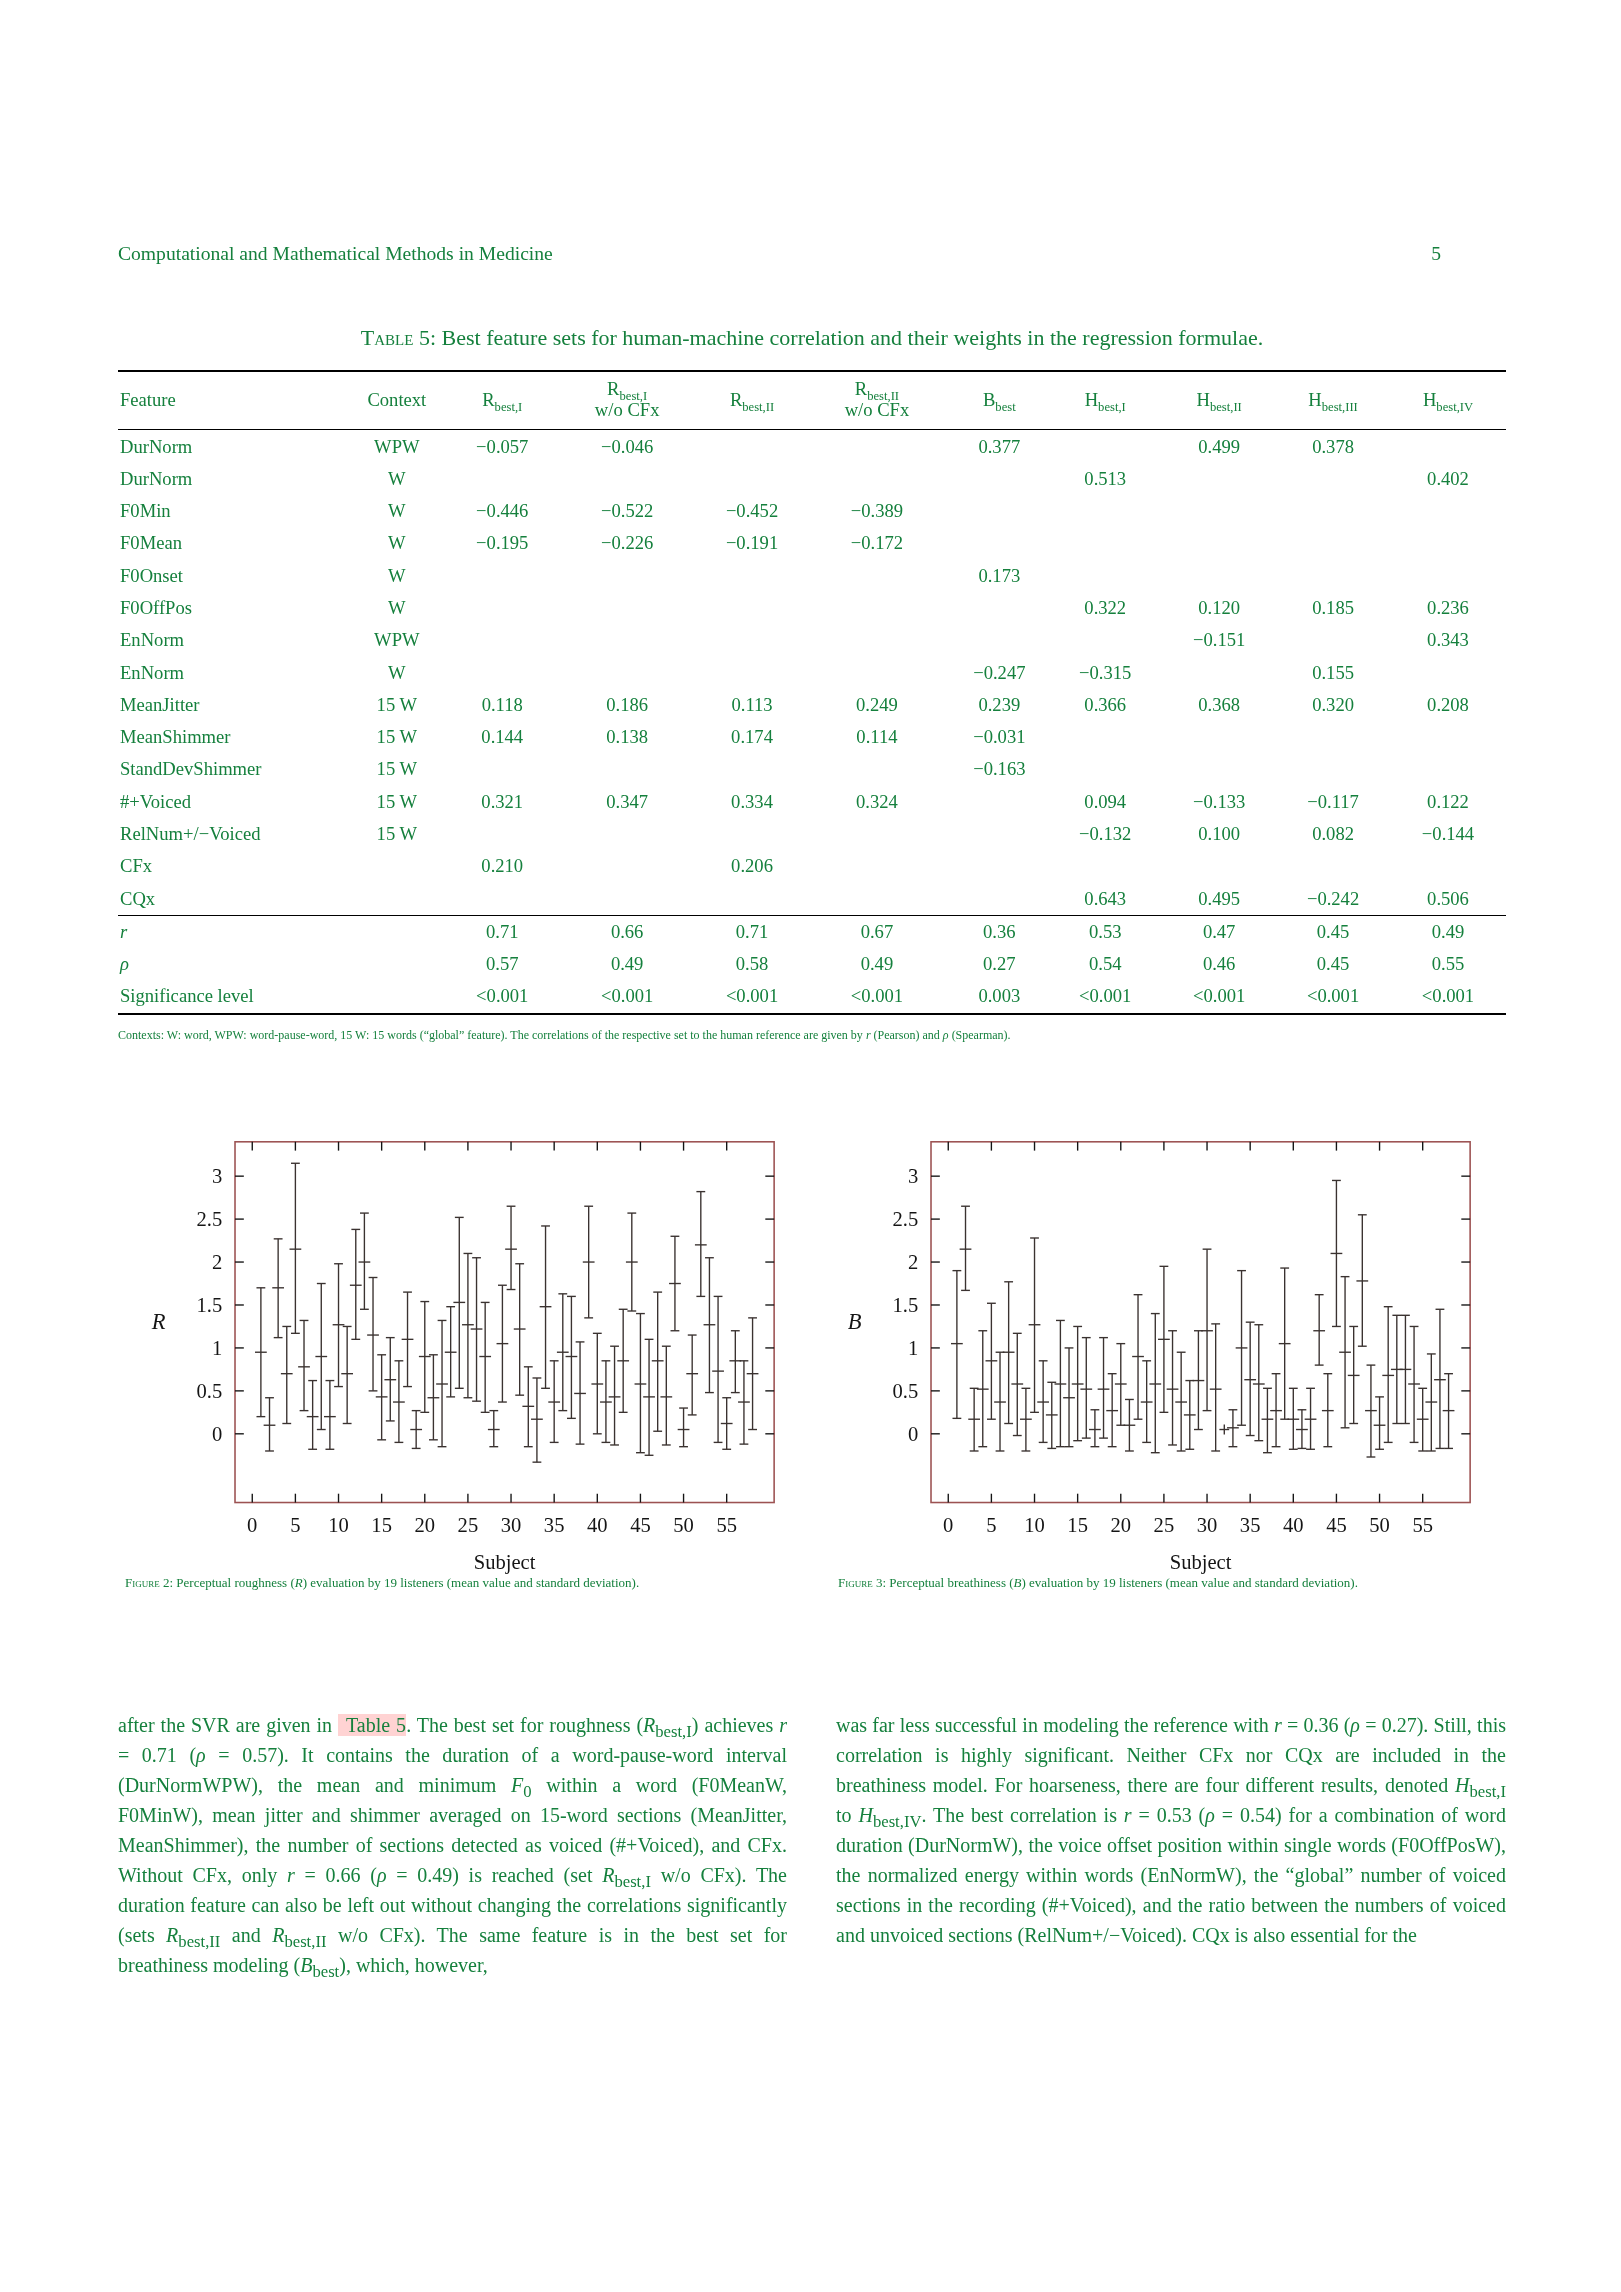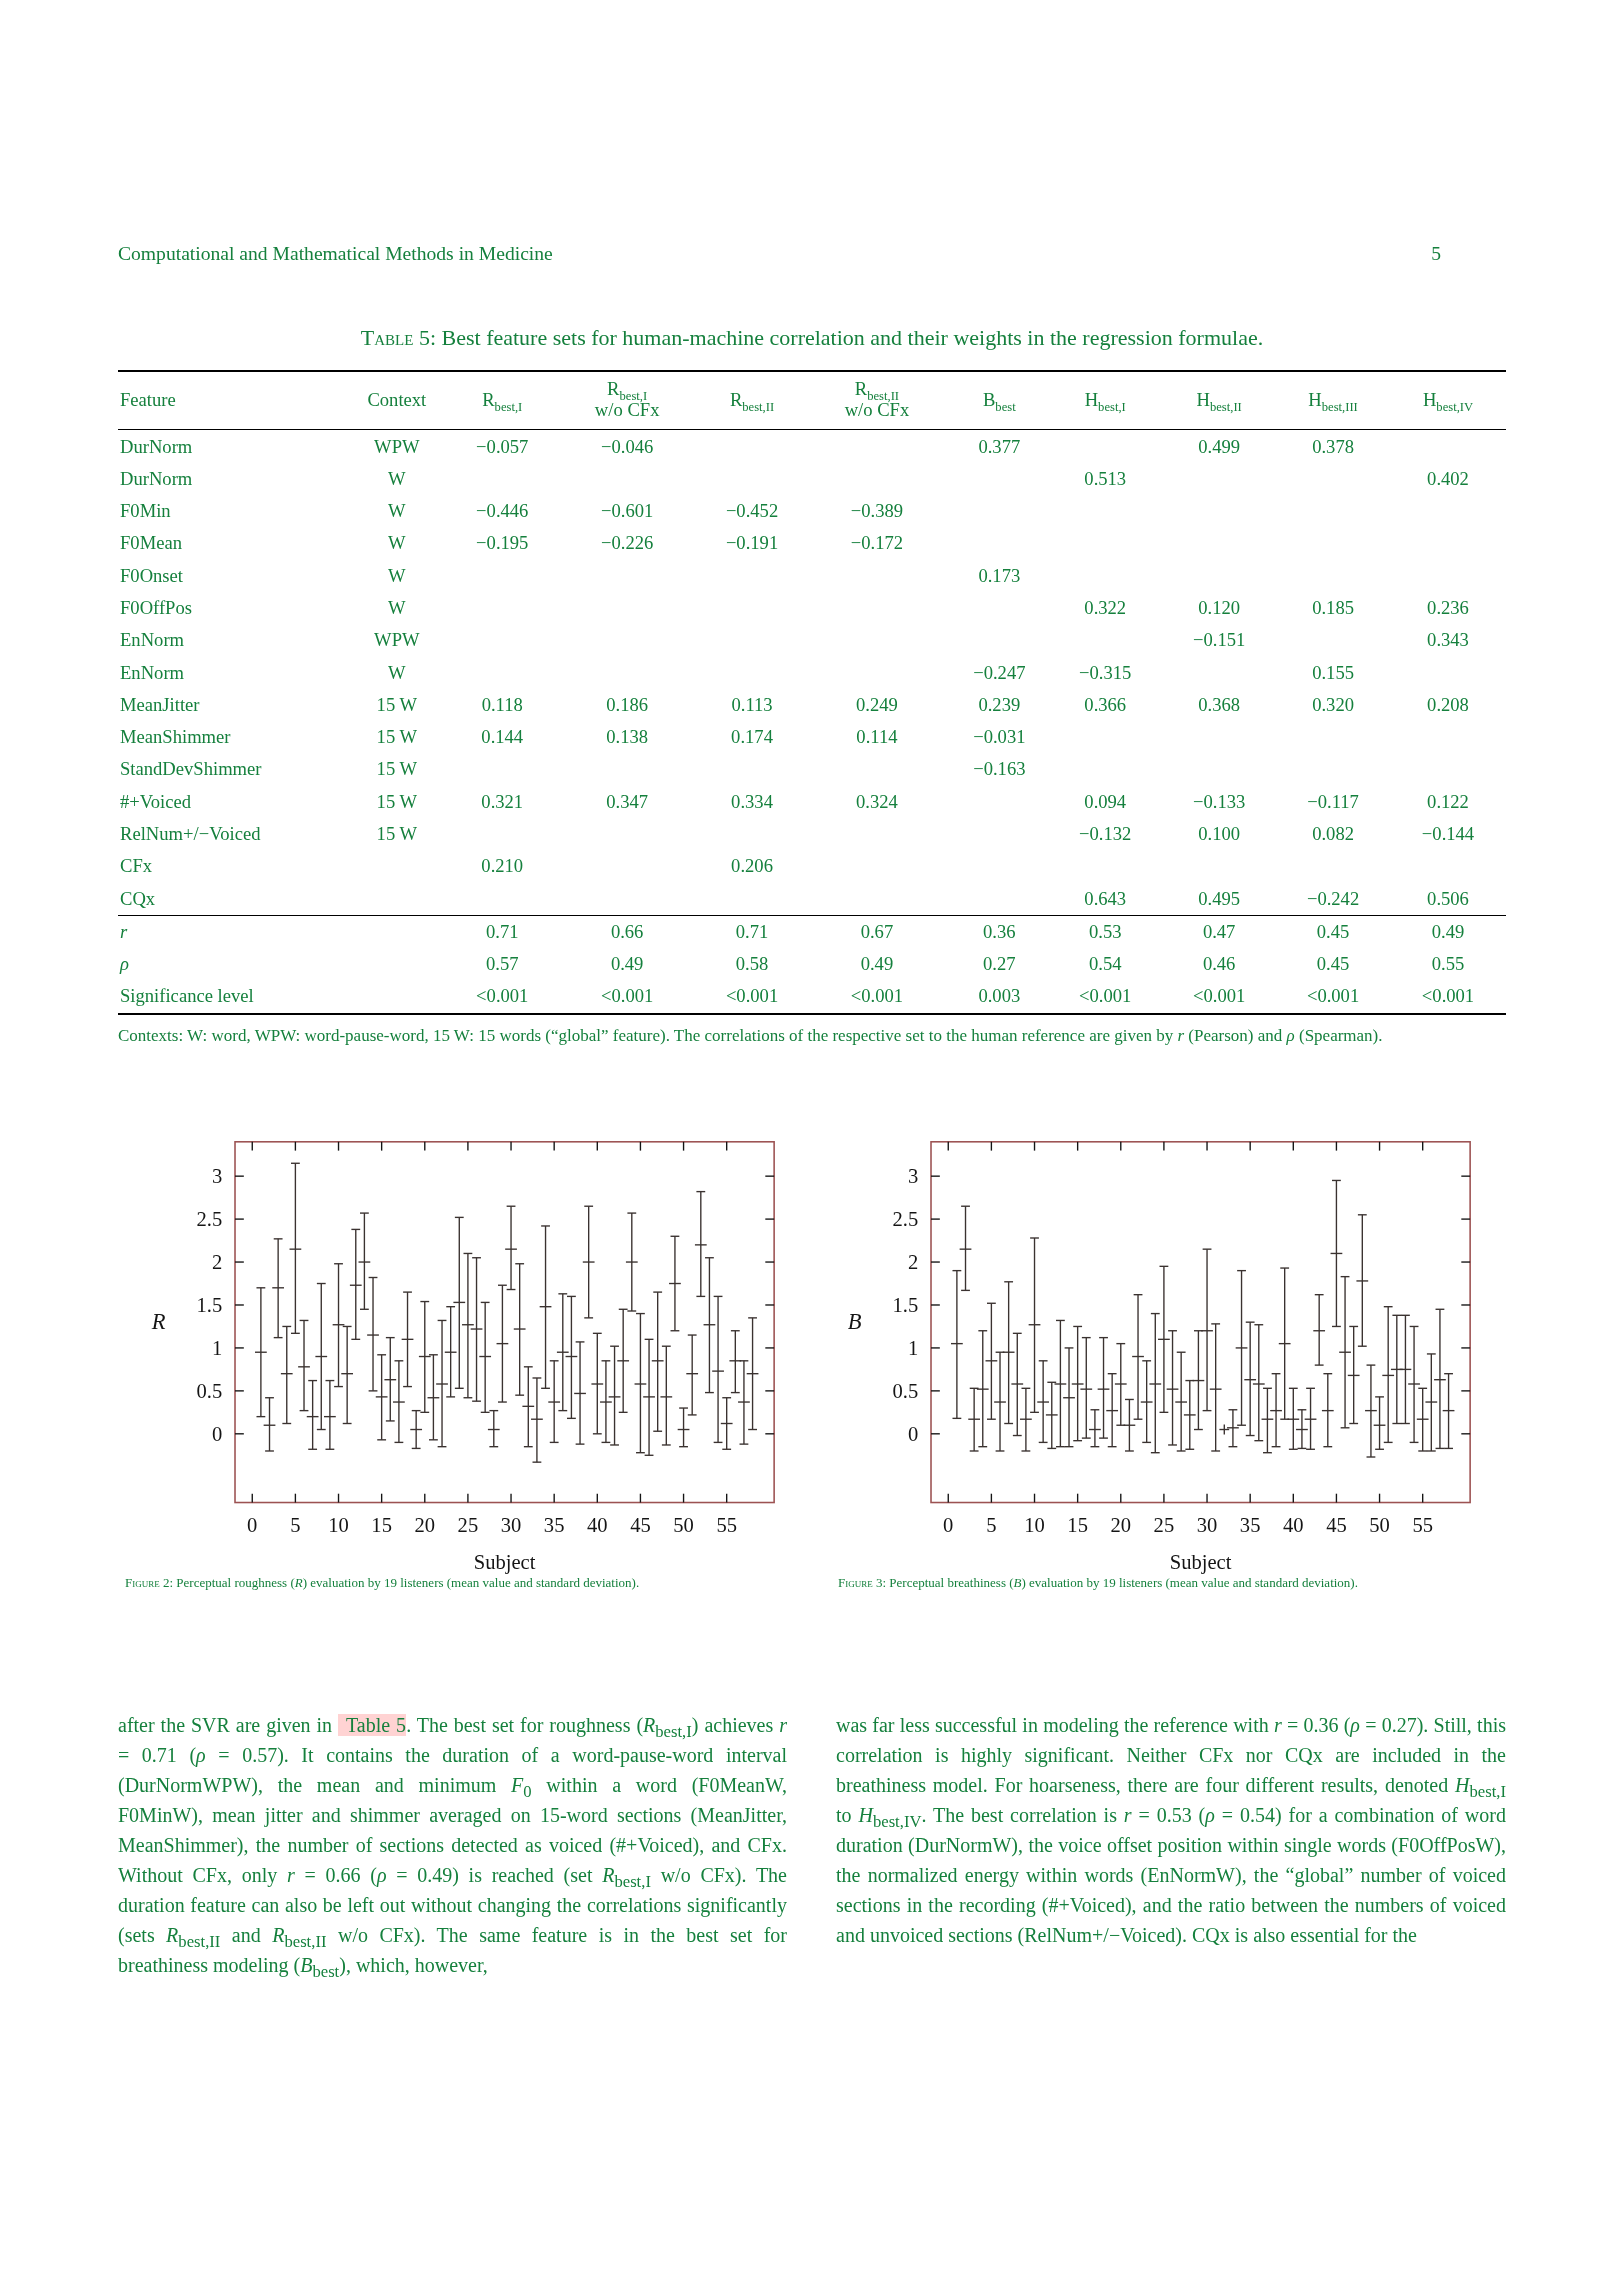--- a/index.html
+++ b/index.html
@@ -106,7 +106,7 @@
           <td>F0Min</td>
           <td>W</td>
           <td>−0.446</td>
-          <td>−0.601</td>
+          <td>−0.522</td>
           <td>−0.452</td>
           <td>−0.389</td>
           <td></td>

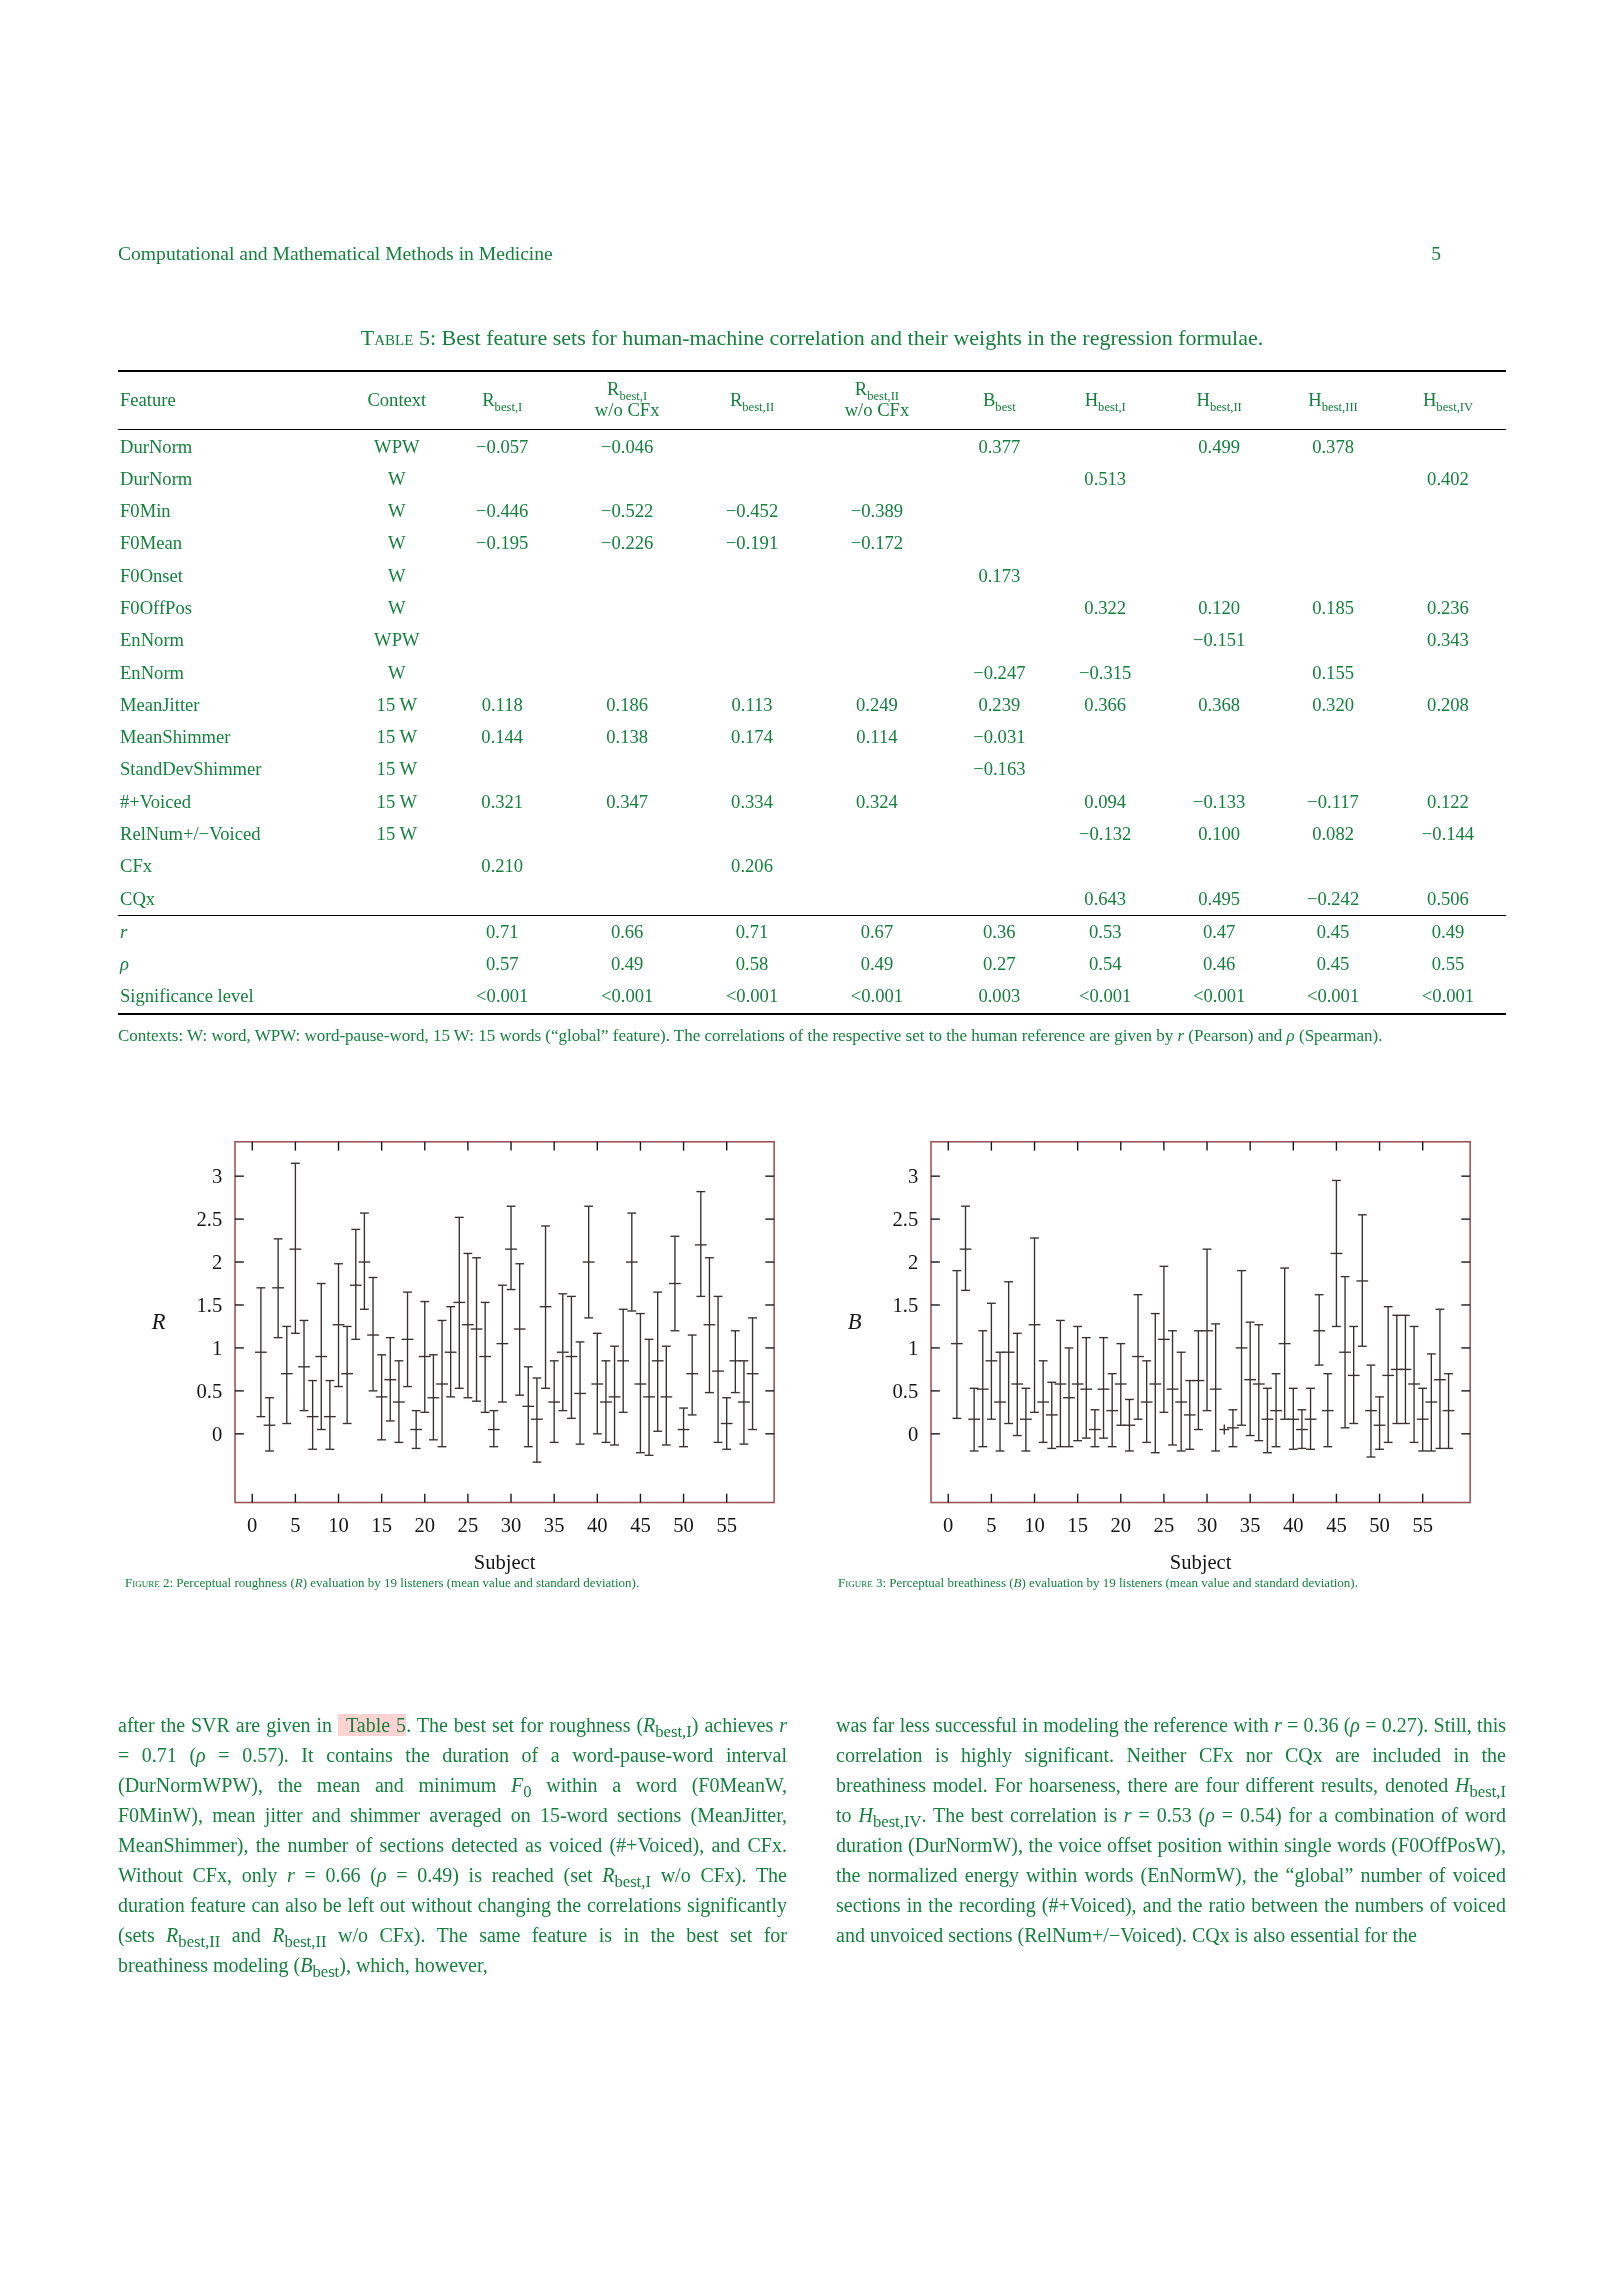--- a/index.html
+++ b/index.html
@@ -24,7 +24,7 @@
   .t5 sub, .tcaption sub{font-size:68%;}
   sub{line-height:0;}
   
-  .footnote{position:absolute;left:118px;top:1023px;width:1388px;font-size:17px;
+  .footnote{position:absolute;left:118px;top:1023px;width:1388px;font-size:12px;
             line-height:25.5px;text-align:justify;}
   
   .figsvg{position:absolute;}

